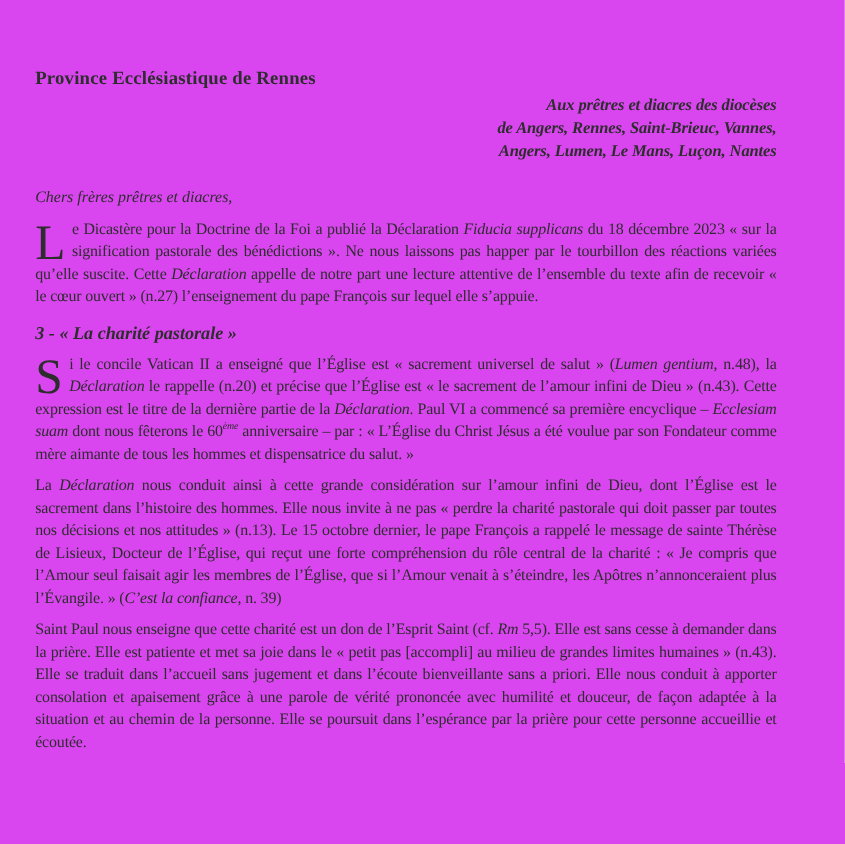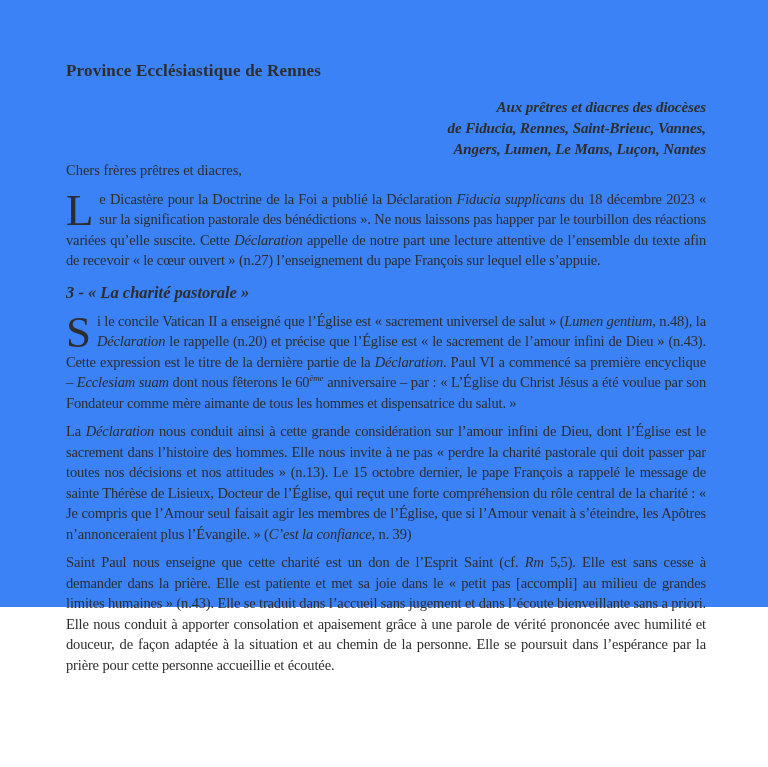--- a/index.html
+++ b/index.html
@@ -13,9 +13,9 @@
   }
   .page {
     width: 768px;
-    height: 607px;
-    padding: 60px 62px 0 66px;
-    background: #3b82f6;
+    height: 767px;
+    padding: 60px 62px 0 32px;
+    background: #d946ef;
   }
   .doc-title {
     font-size: 17px;

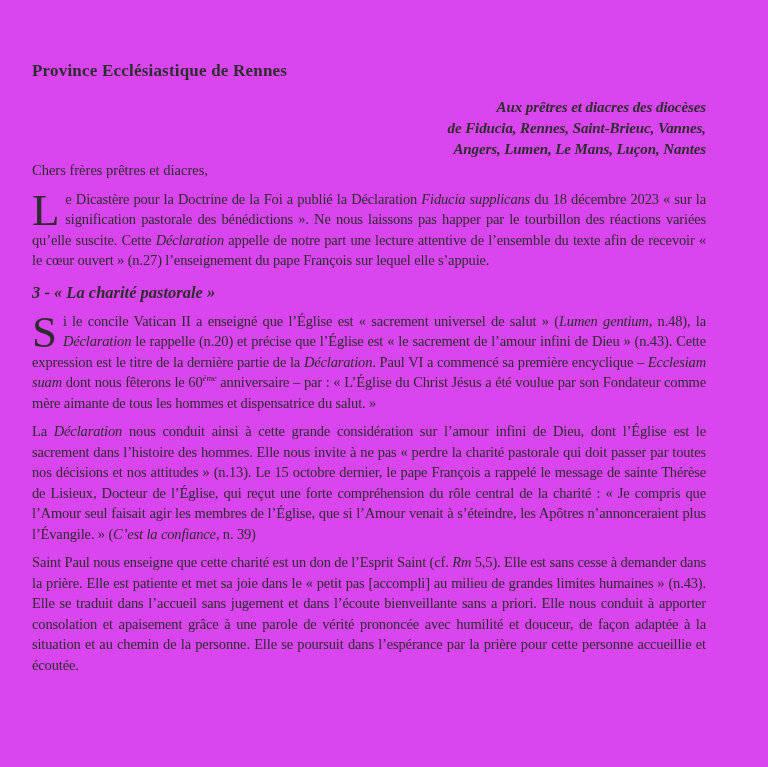--- a/index.html
+++ b/index.html
@@ -24,7 +24,7 @@
     line-height: 21px;
   }
   .recipients {
-    margin-top: 16px;
+    margin-top: 5px;
     text-align: right;
     font-style: italic;
     font-weight: bold;

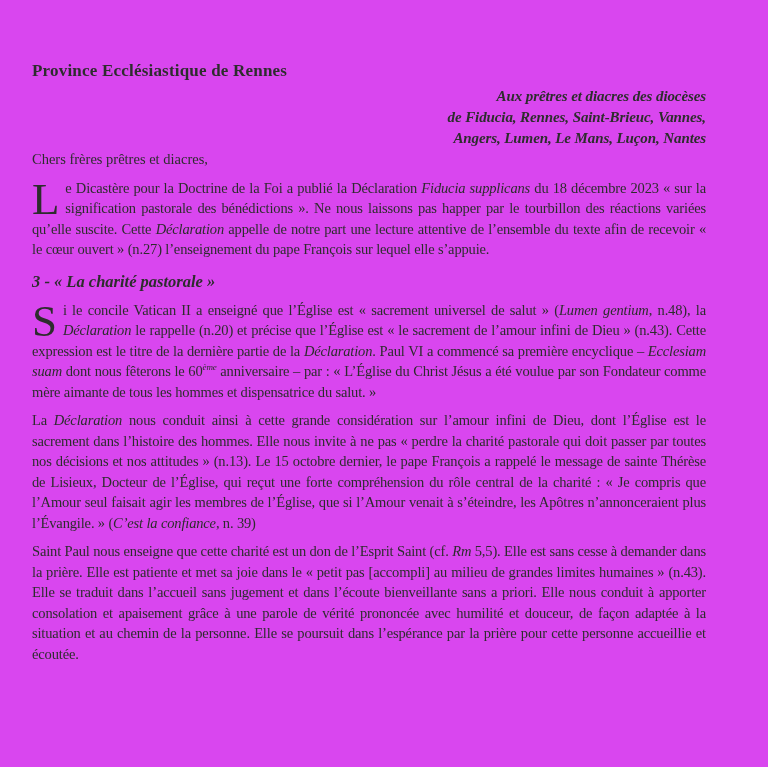--- a/index.html
+++ b/index.html
@@ -74,7 +74,7 @@
 
   <div class="recipients">
     <div>Aux prêtres et diacres des diocèses</div>
-    <div>de Fiducia, Rennes, Saint-Brieuc, Vannes,</div>
+    <div>de Angers, Rennes, Saint-Brieuc, Vannes,</div>
     <div>Angers, Lumen, Le Mans, Luçon, Nantes</div>
   </div>
 

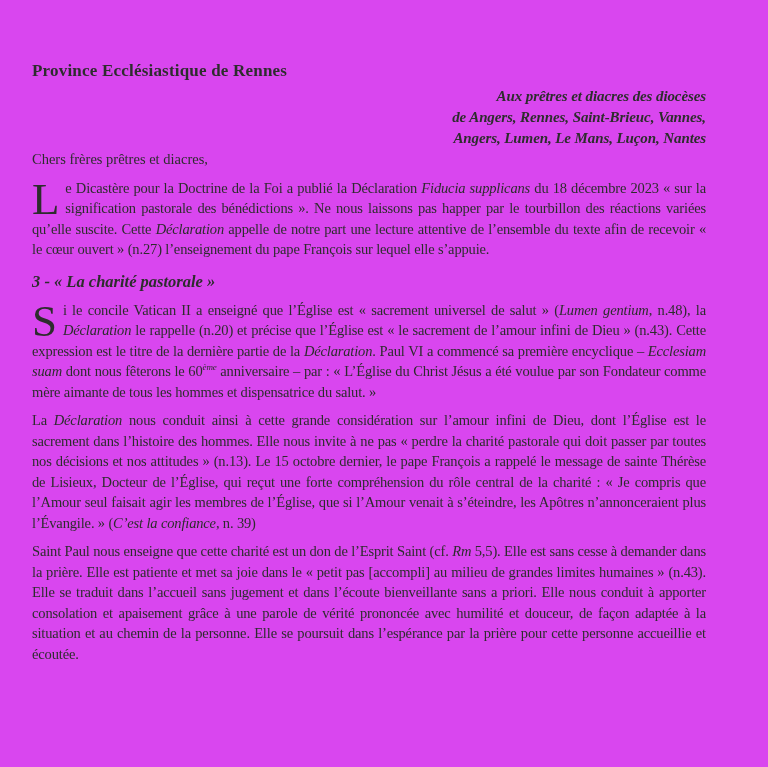--- a/index.html
+++ b/index.html
@@ -33,8 +33,10 @@
     letter-spacing: -0.1px;
   }
   .salutation {
+    margin-top: 21px;
     font-size: 14.5px;
     line-height: 20.5px;
+    font-style: italic;
   }
   .para {
     margin-top: 8px;

